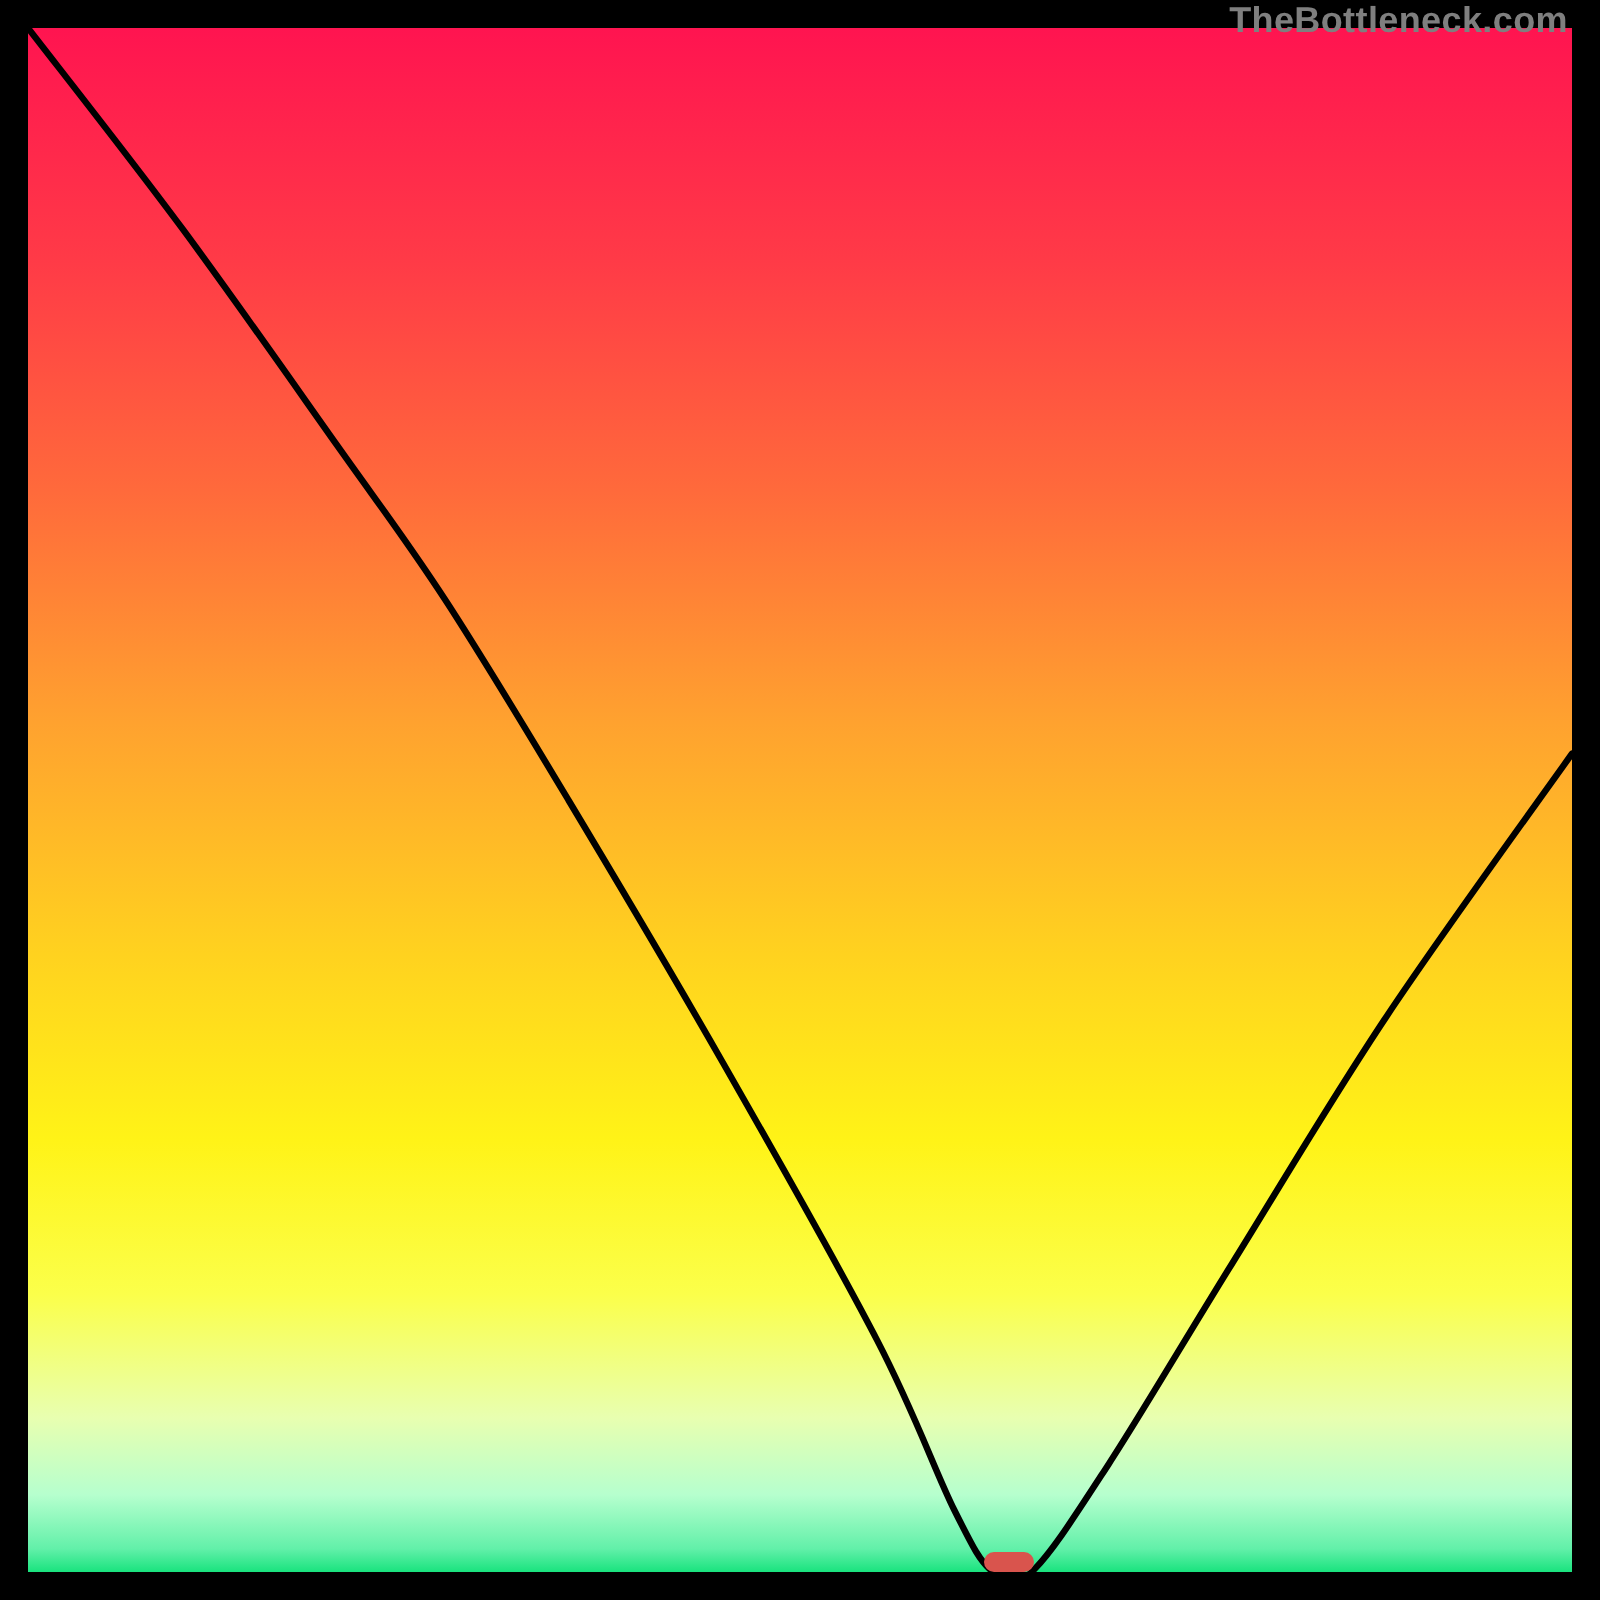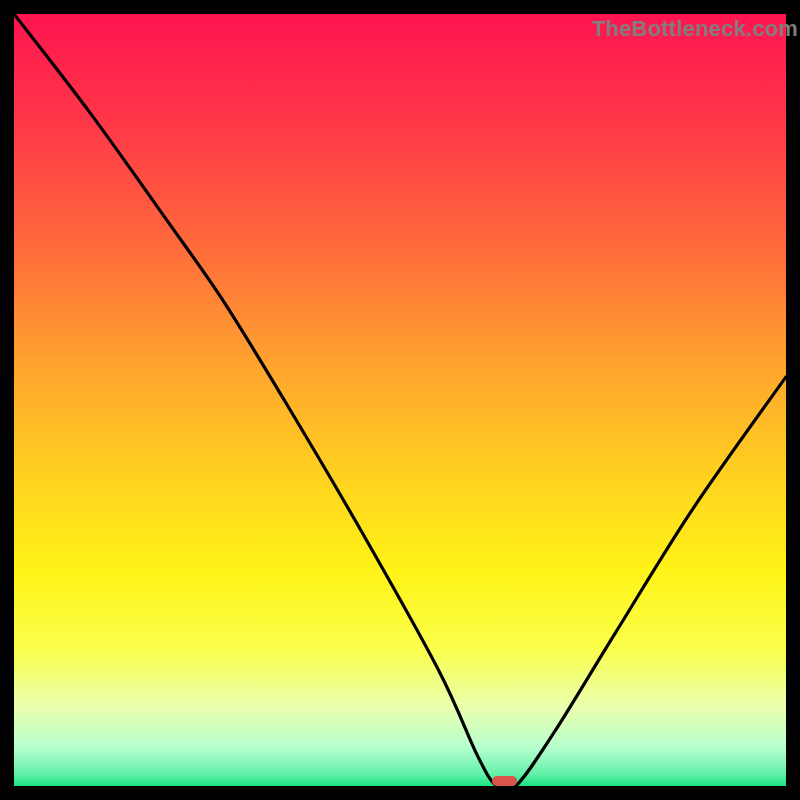--- a/index.html
+++ b/index.html
@@ -41,13 +41,12 @@
   .watermark {
     position: absolute;
     top: 0px;
-    right: 2px;
+    right: 16px;
     font-family: Arial, Helvetica, sans-serif;
-    font-size: 22px;
+    font-size: 18px;
     font-weight: 600;
     color: #7f7f7f;
     letter-spacing: 0.2px;
-    margin-top: 16px;
   }
   .marker {
     position: absolute;

